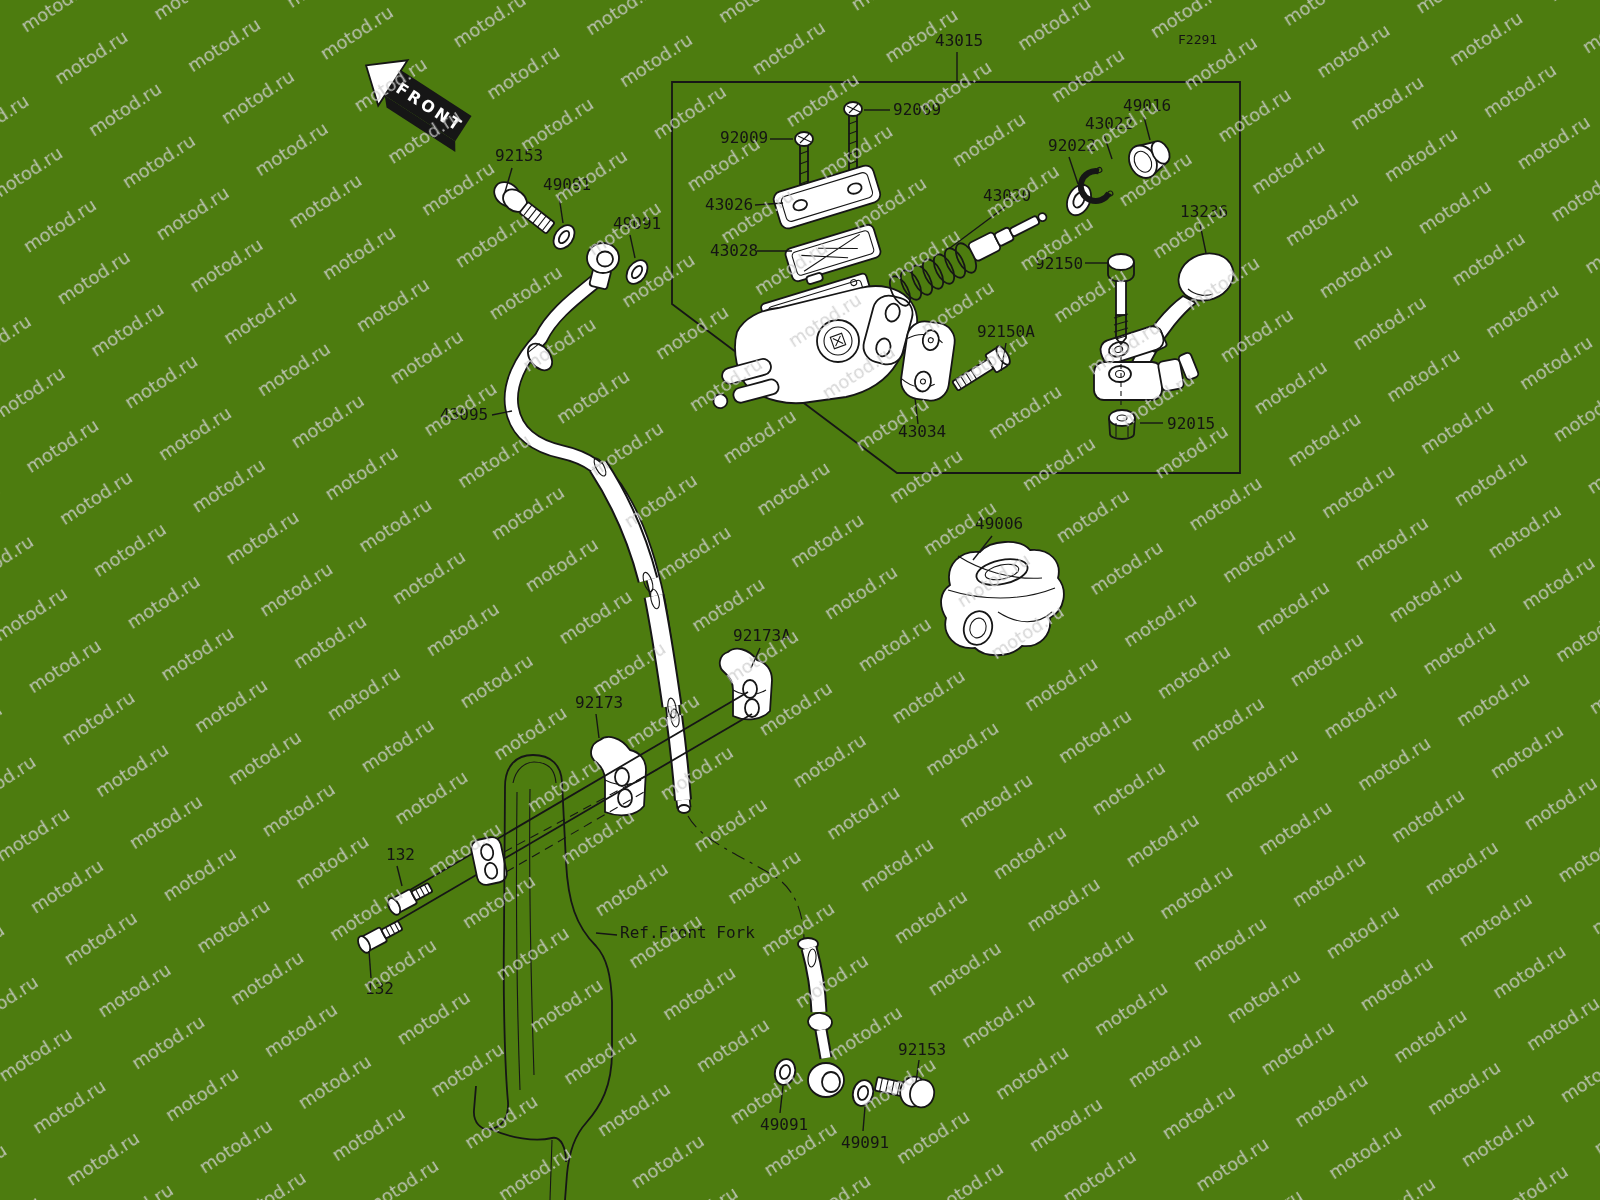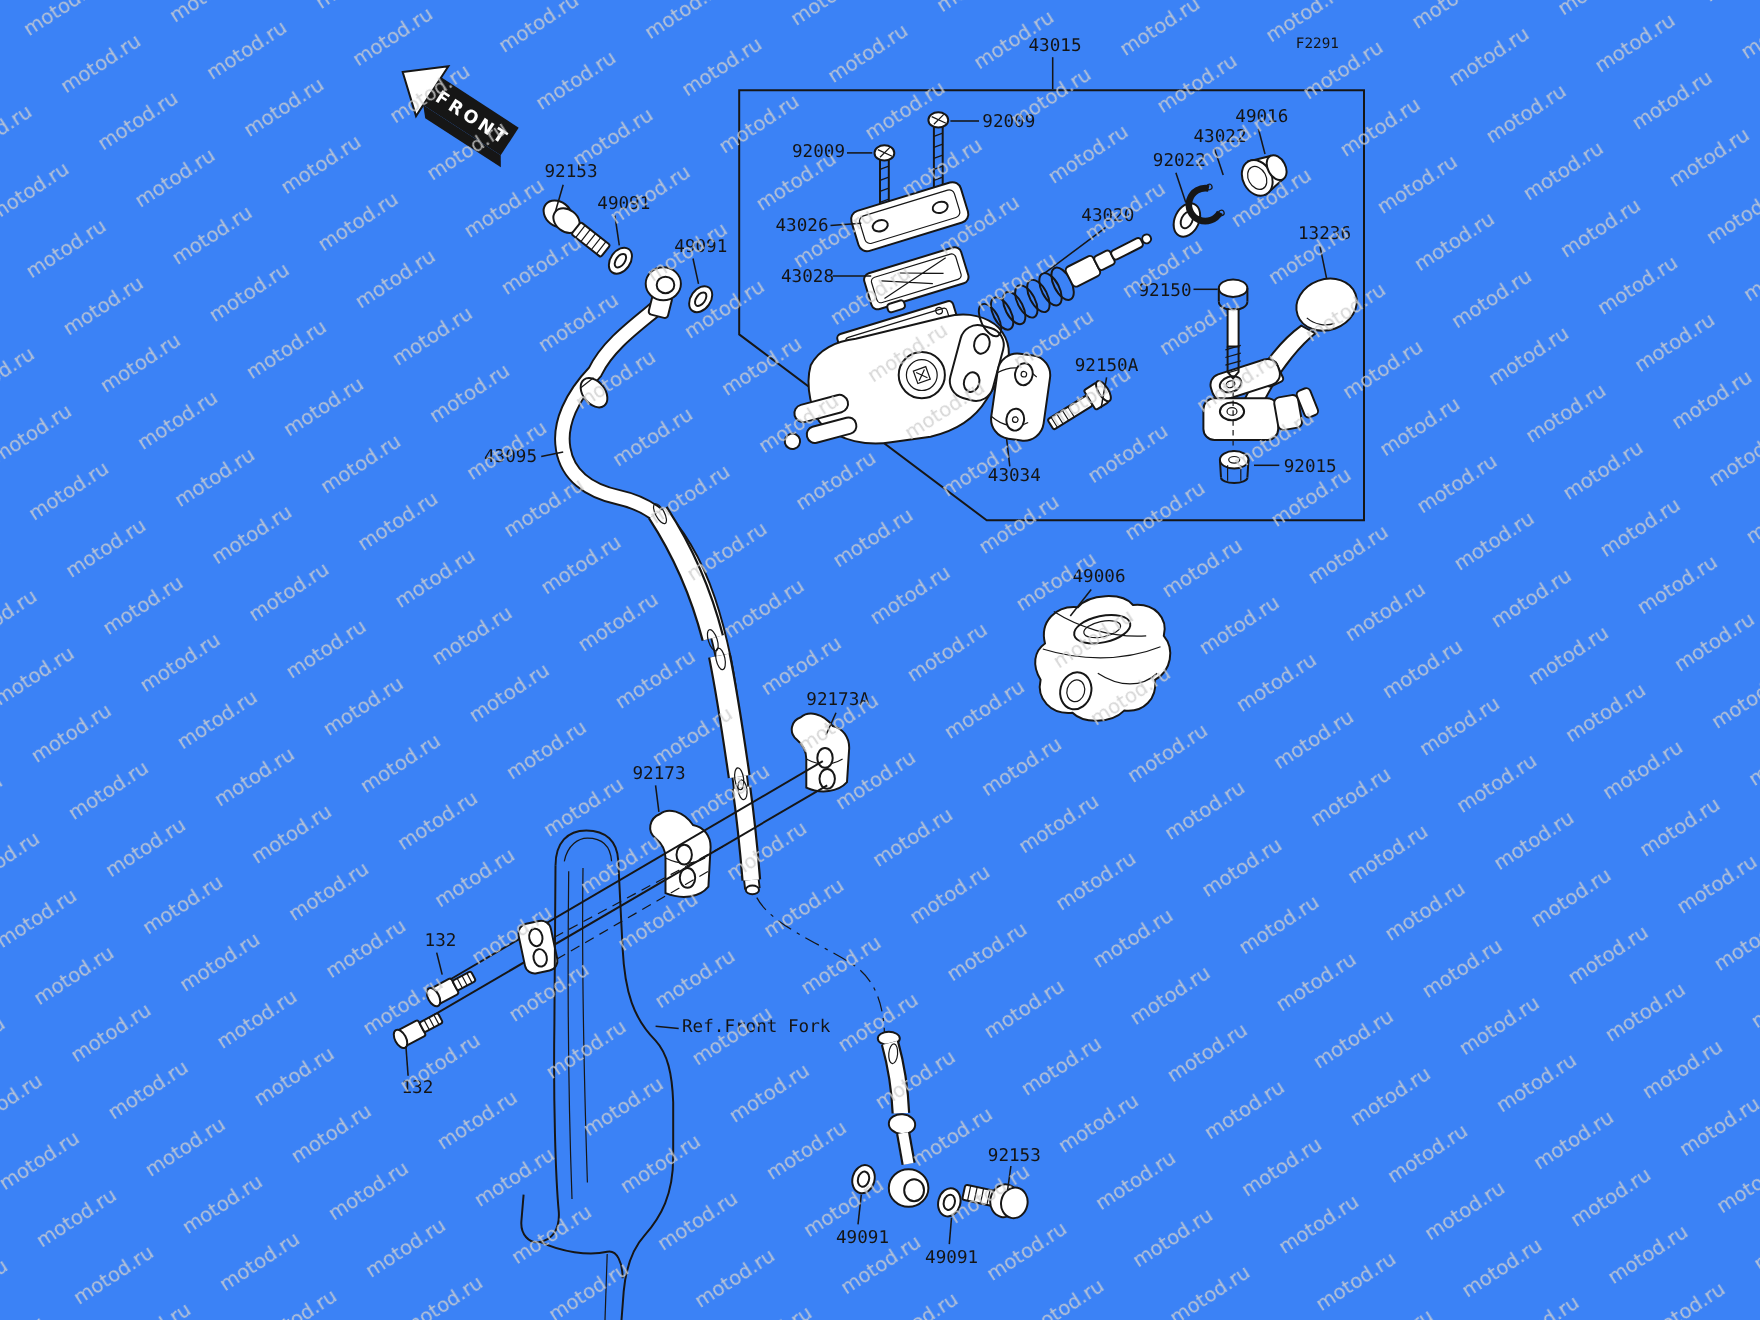--- a/index.html
+++ b/index.html
@@ -3,7 +3,7 @@
 <meta charset="utf-8">
 <style>
   html,body{margin:0;padding:0;background:#ffffff;}
-  .page{position:relative;width:1600px;height:1200px;background:#3b82f6;overflow:hidden;
+  .page{position:relative;width:1600px;height:1200px;background:#4d7c0f;overflow:hidden;
         font-family:"DejaVu Sans Mono","Liberation Mono",monospace;}
   svg{position:absolute;left:0;top:0;}
   .ln{stroke:#161616;stroke-width:1.8;fill:none;}

